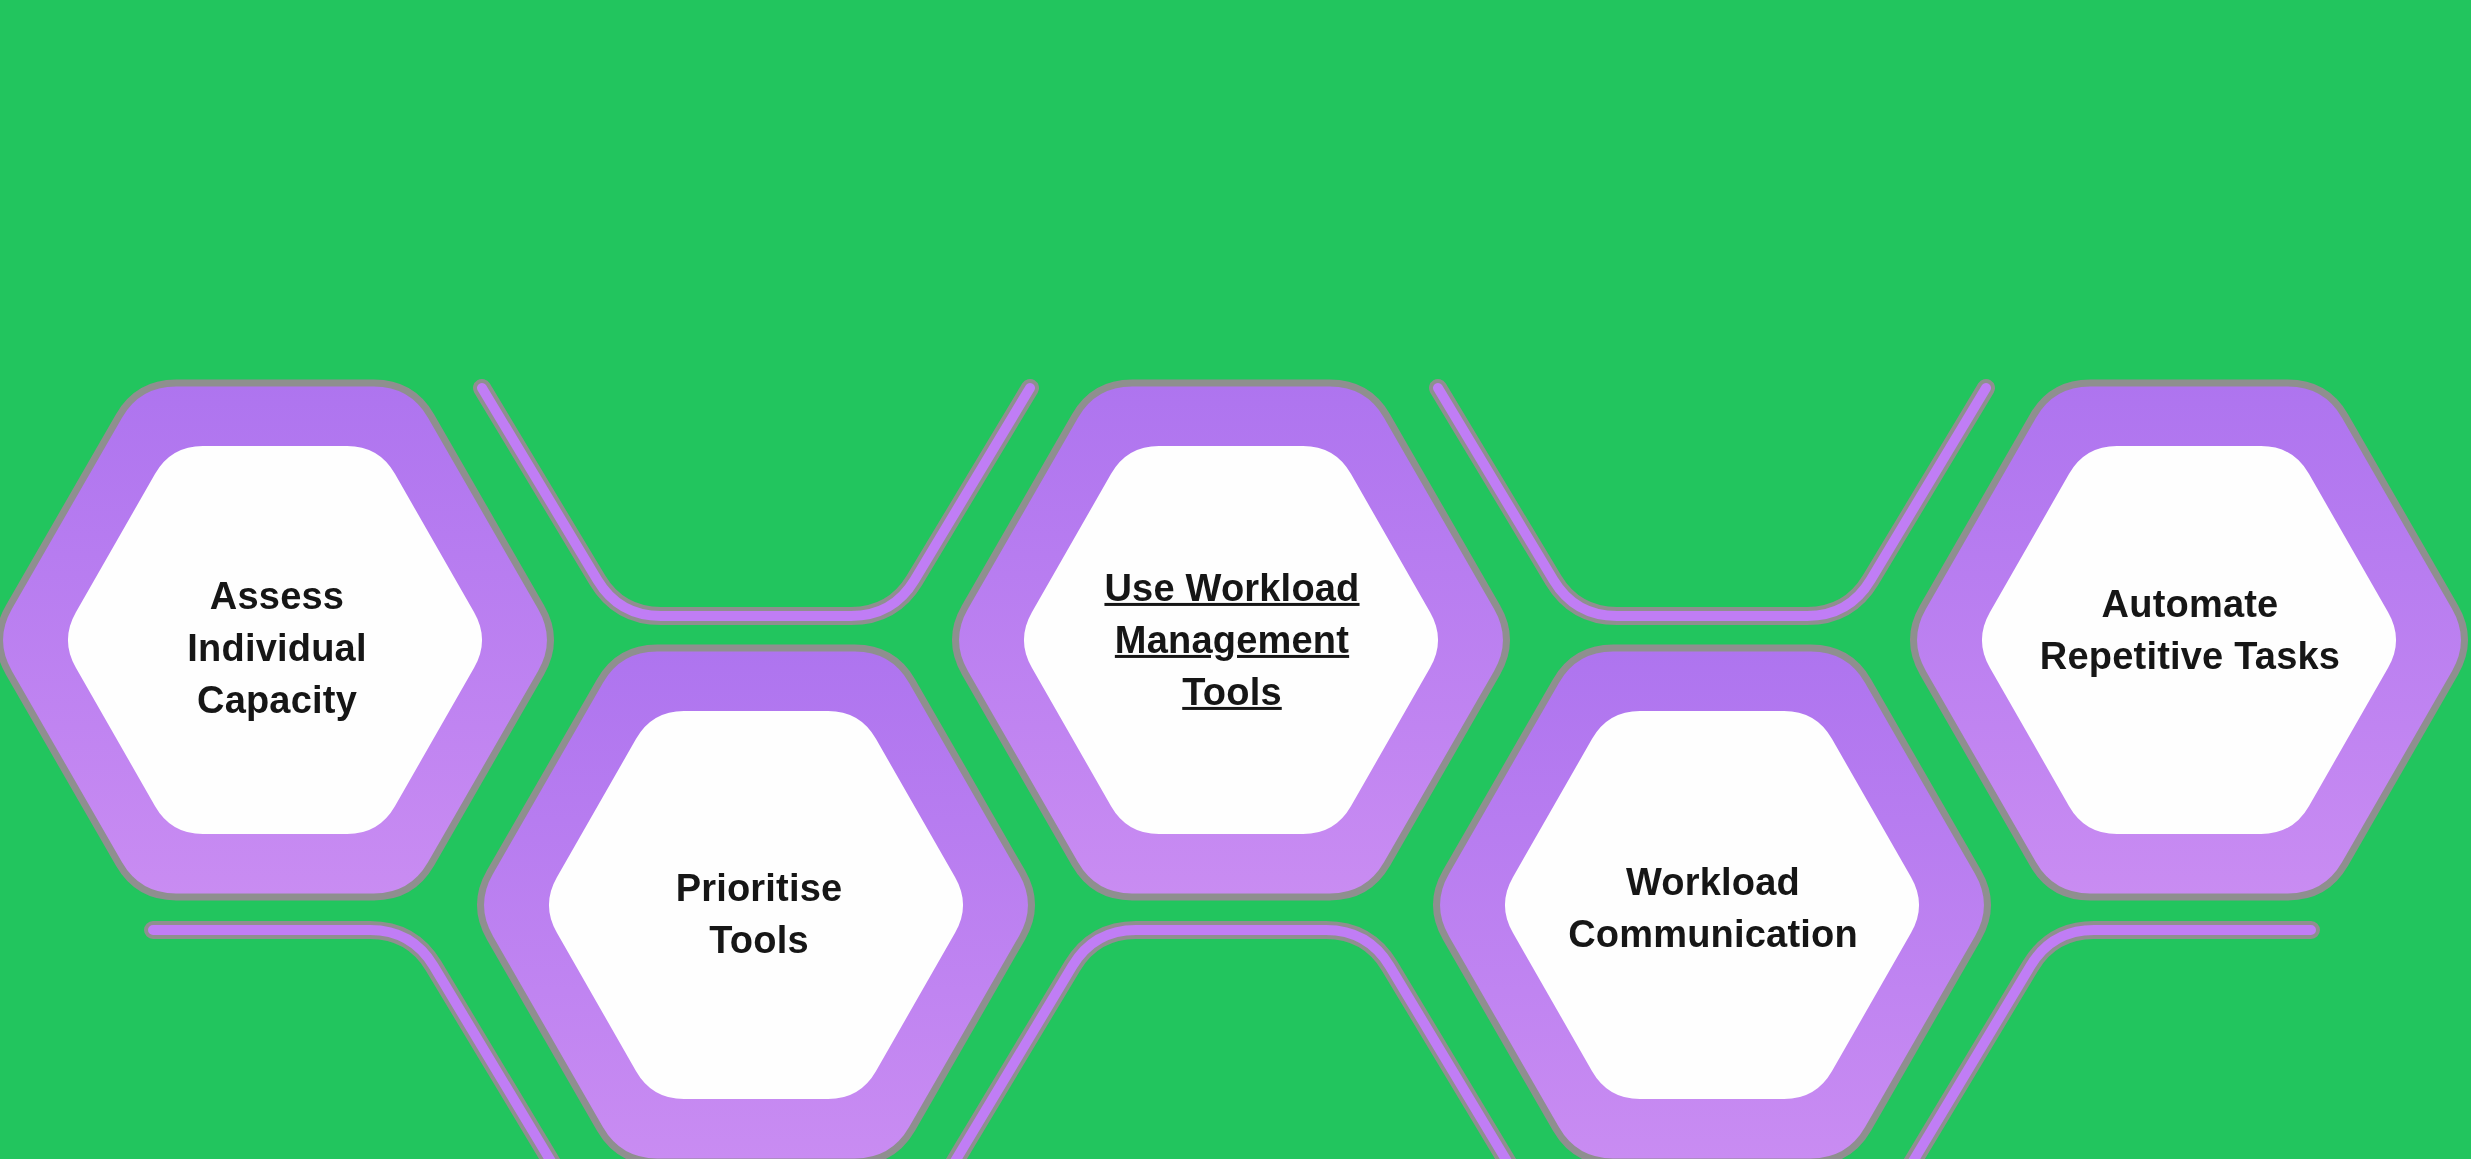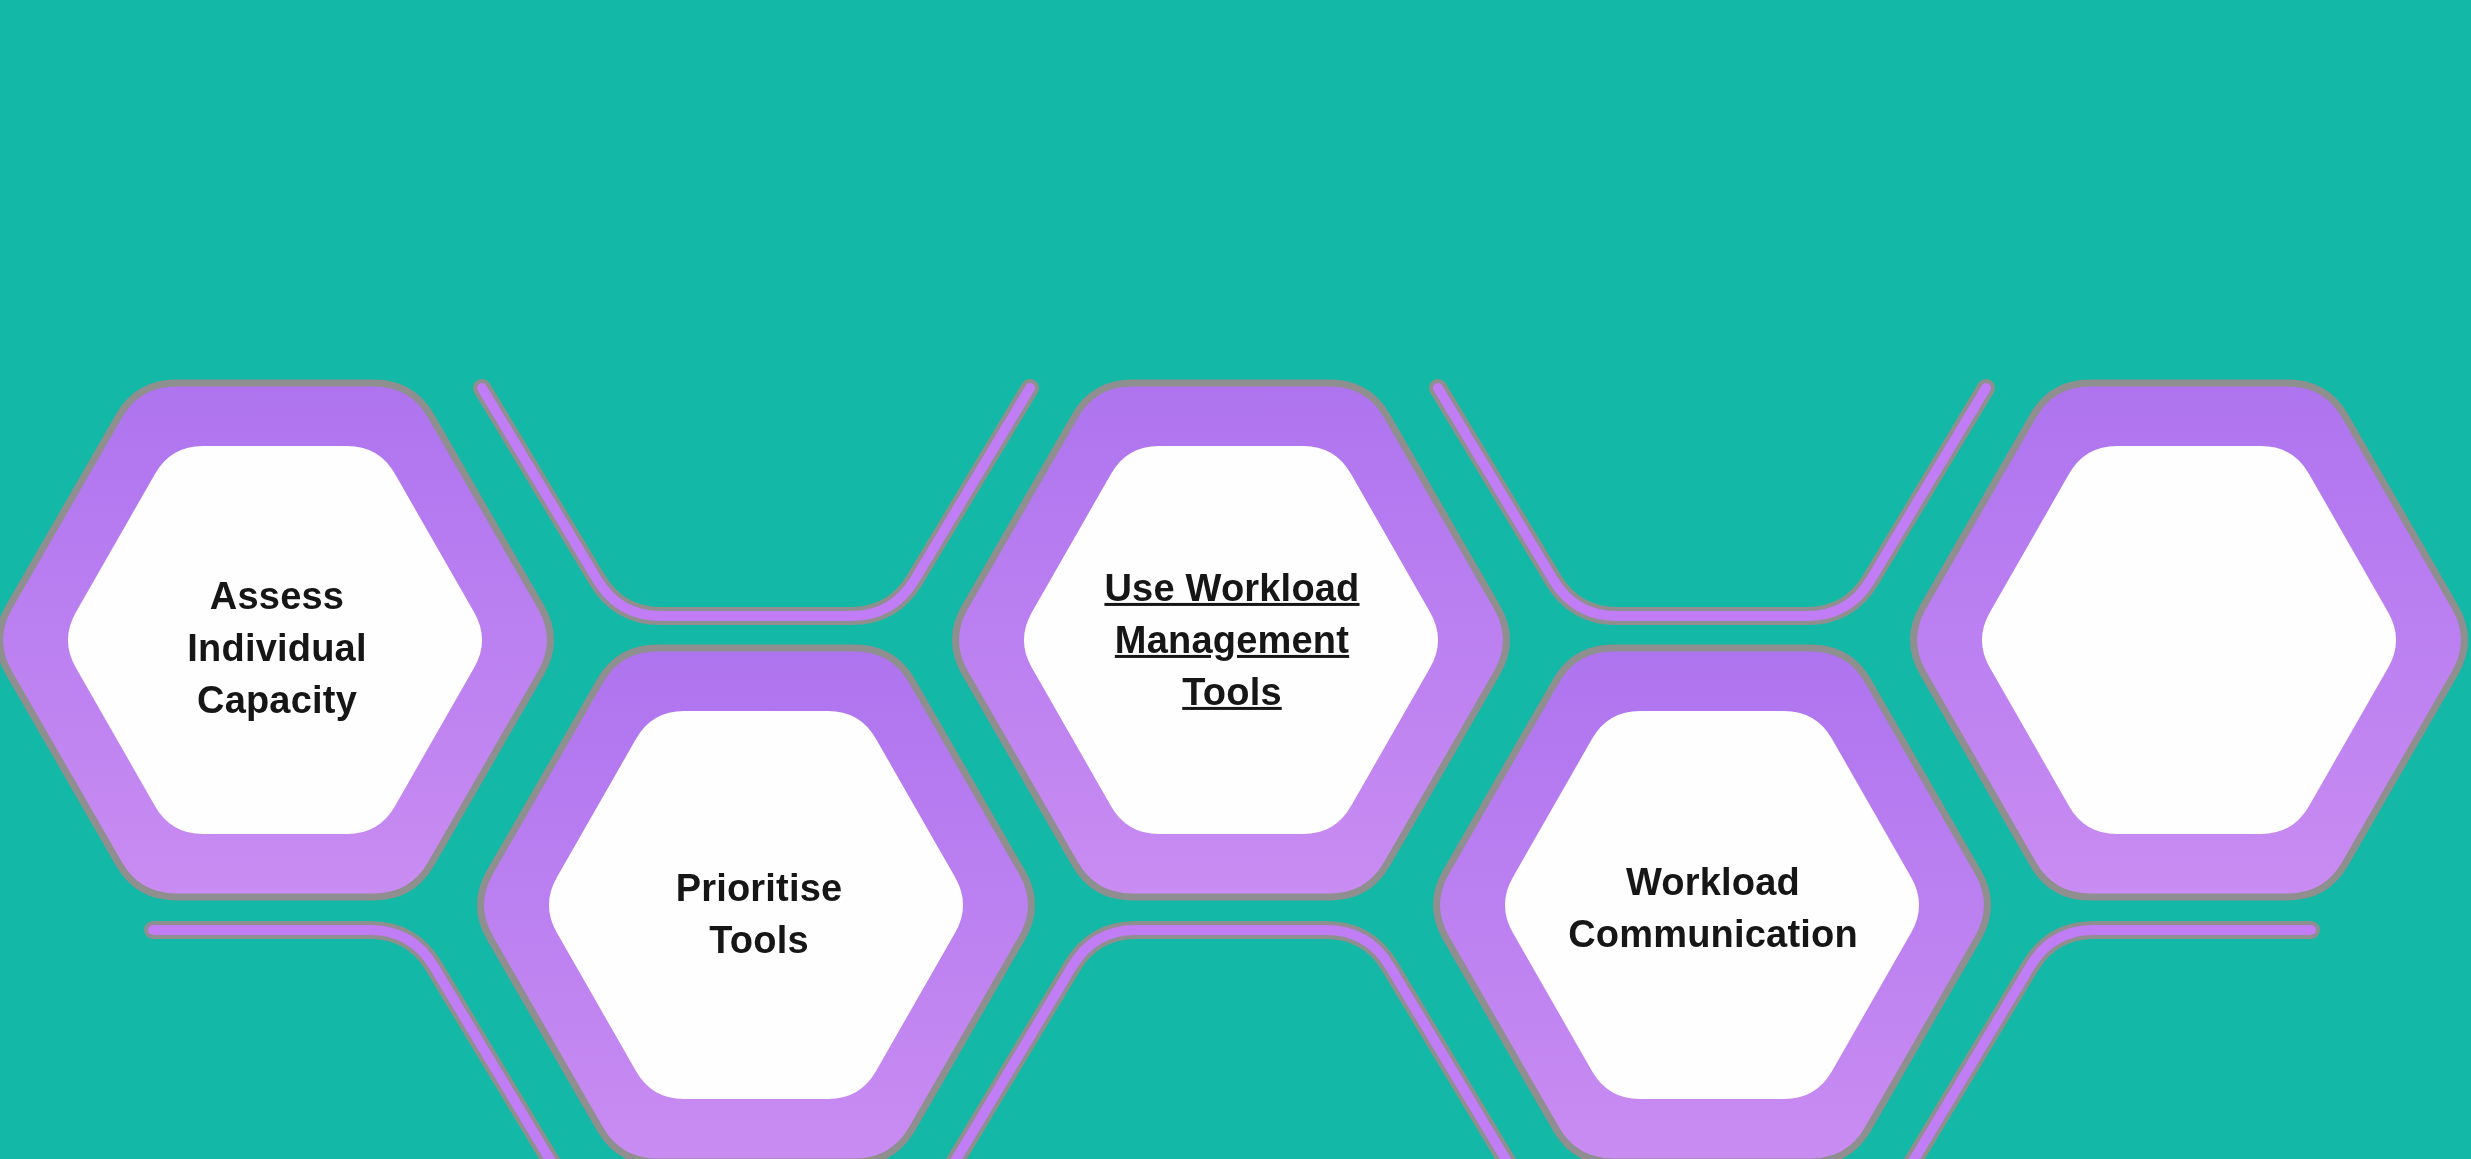--- a/index.html
+++ b/index.html
@@ -31,7 +31,7 @@
 </head>
 <body>
 
-<div class="stage" style="background: #14b8a6;">
+<div class="stage" style="background: #22c55e;">
   <svg id="hex-svg" viewBox="0 0 2471 1159" aria-hidden="true">
       <defs>
         <linearGradient id="hexGrad" x1="0" y1="0" x2="0" y2="1">

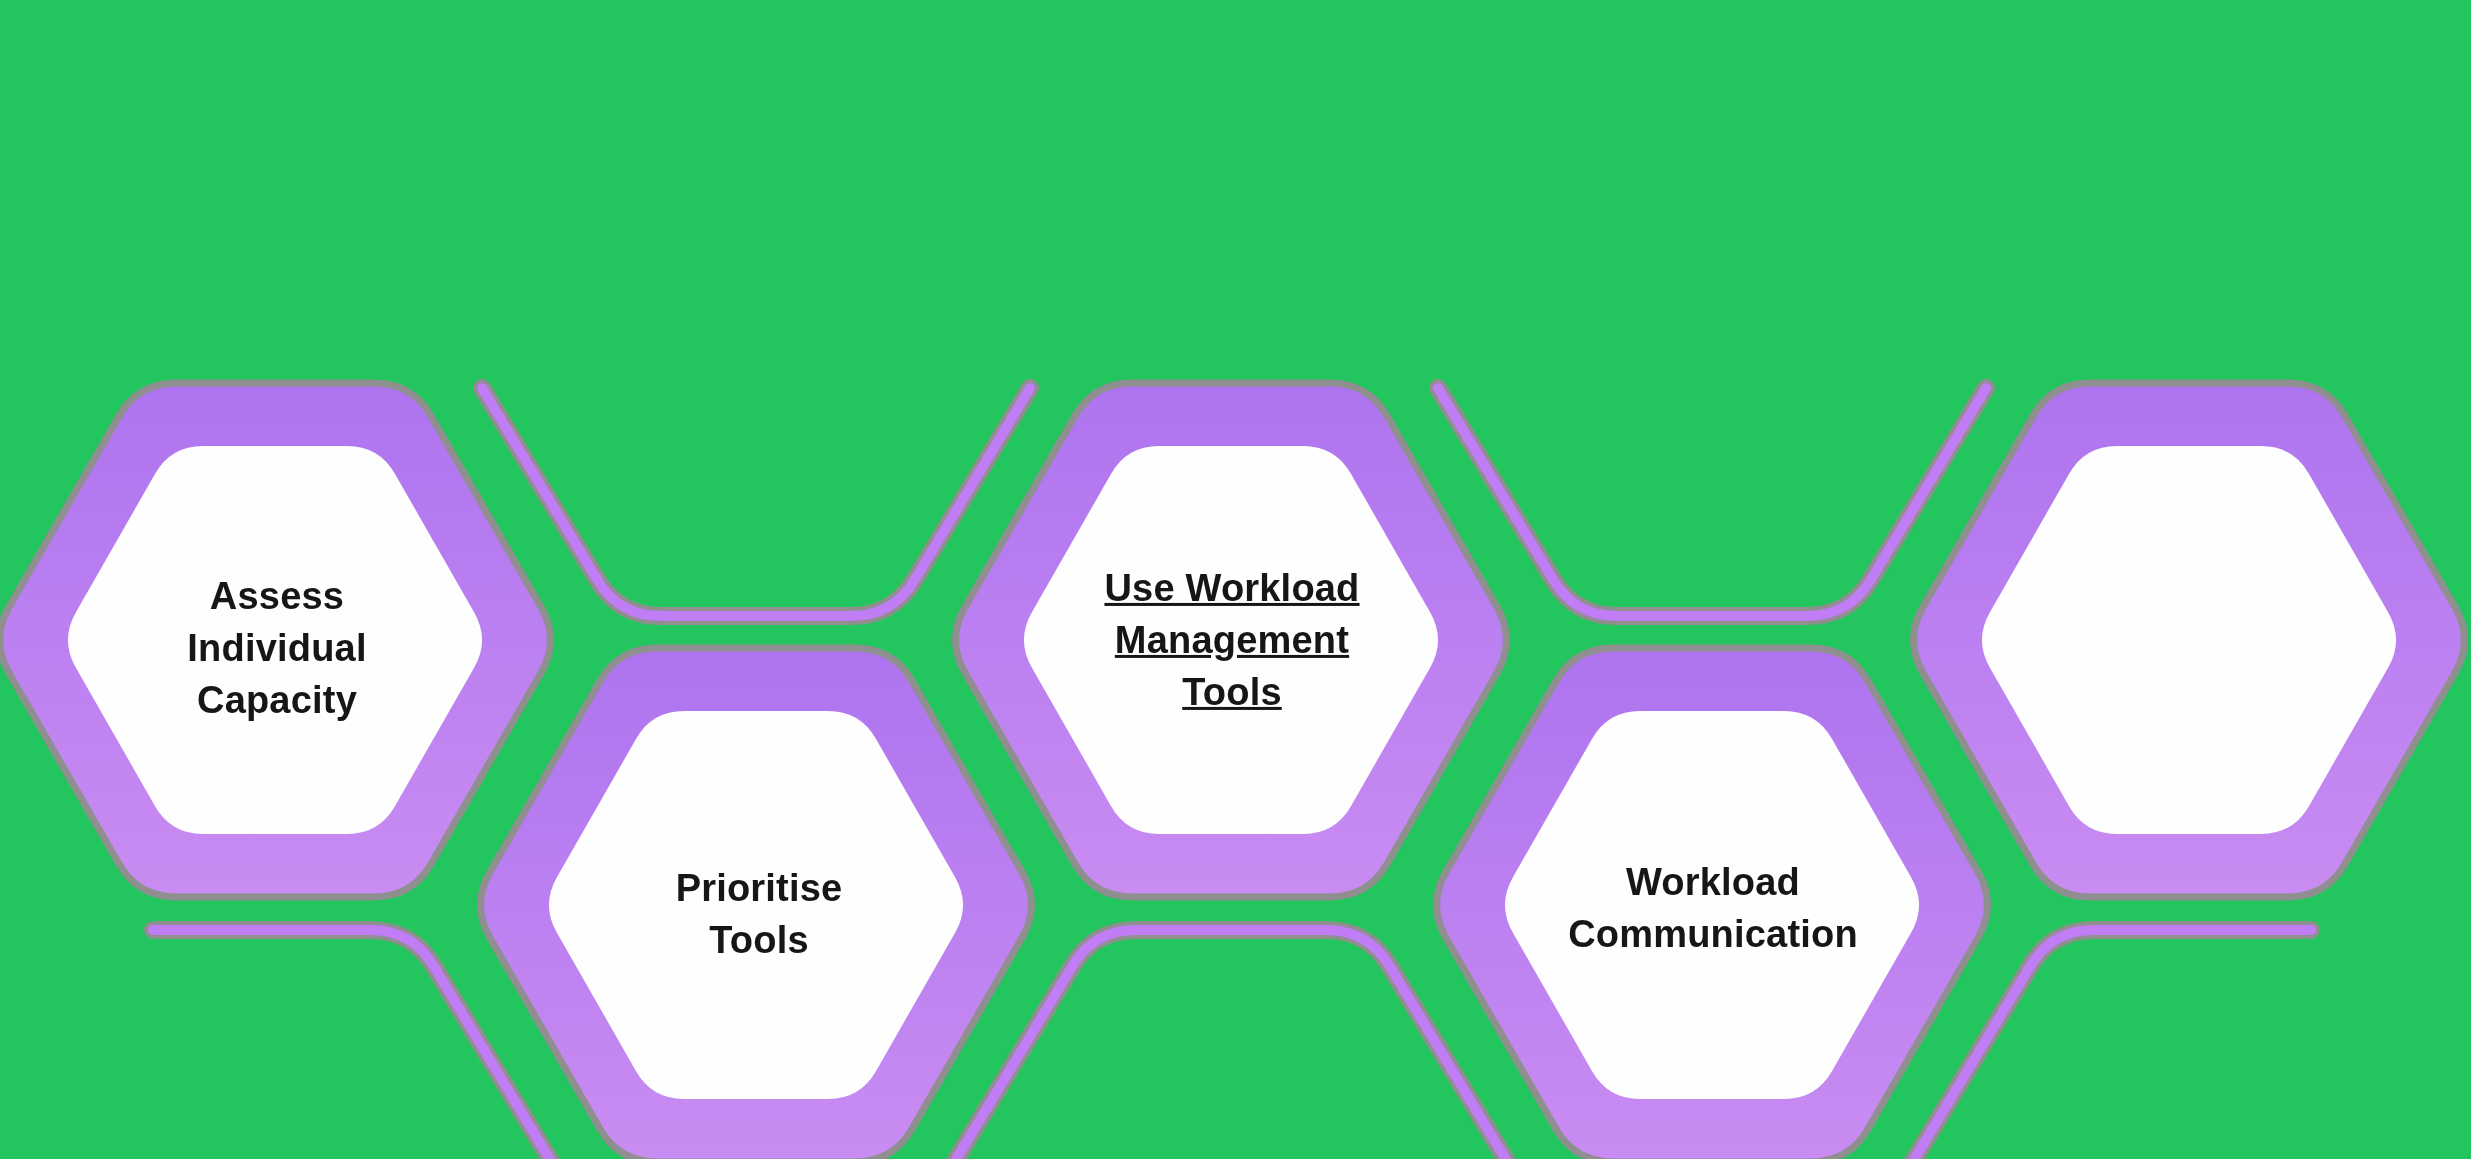--- a/index.html
+++ b/index.html
@@ -84,6 +84,7 @@
   <div class="hex-label pos-2">Prioritise Tools</div>
   <div class="hex-label pos-3">Use Workload Management Tools</div>
   <div class="hex-label pos-4">Workload Communication</div>
+  <div class="hex-label pos-5">Automate Repetitive Tasks</div>
 </div>
 
 </body></html>

